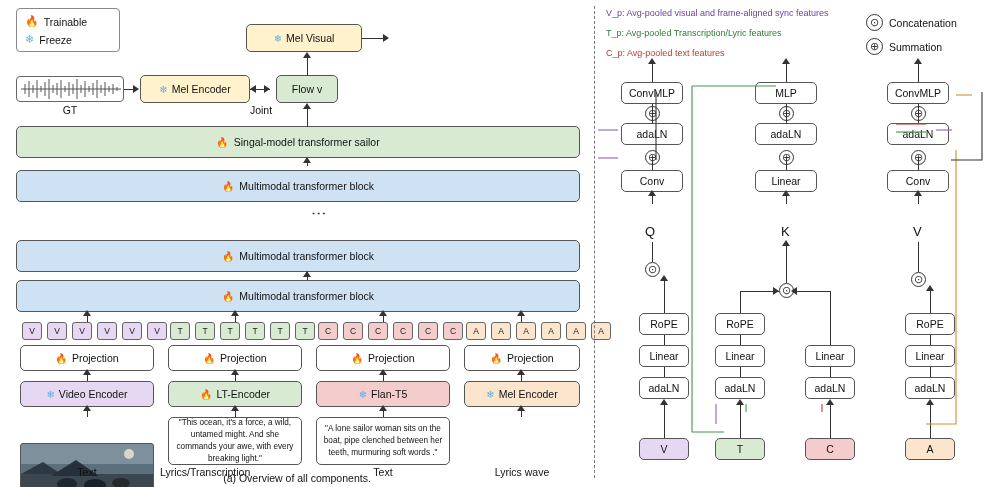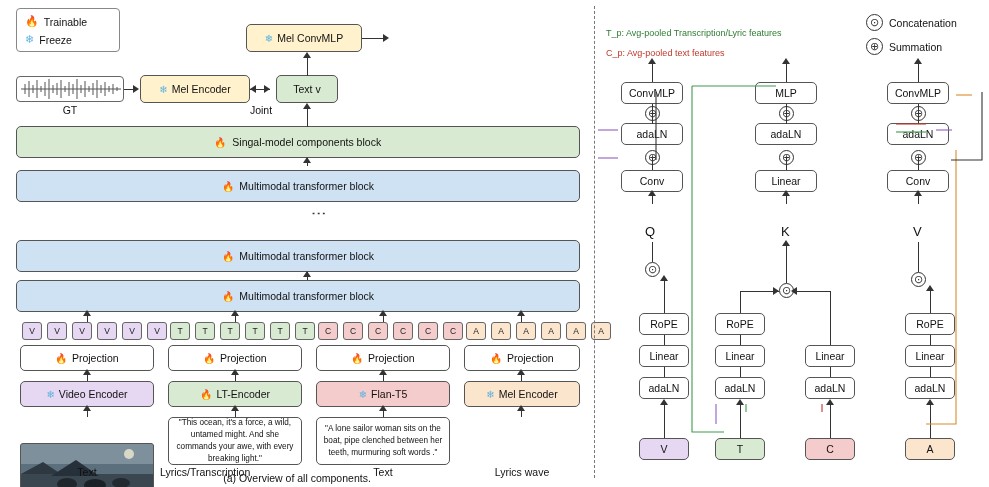--- a/index.html
+++ b/index.html
@@ -253,6 +253,9 @@
 
   <div class="divider"></div>
 
+  <div class="abs note" style="left:606px;top:8px;color:#6a3fa0;">
+    <span>V_p: Avg-pooled visual and frame-aligned sync features</span>
+  </div>
   <div class="abs note" style="left:606px;top:28px;color:#2e7d32;">
     <span>T_p: Avg-pooled Transcription/Lyric features</span>
   </div>

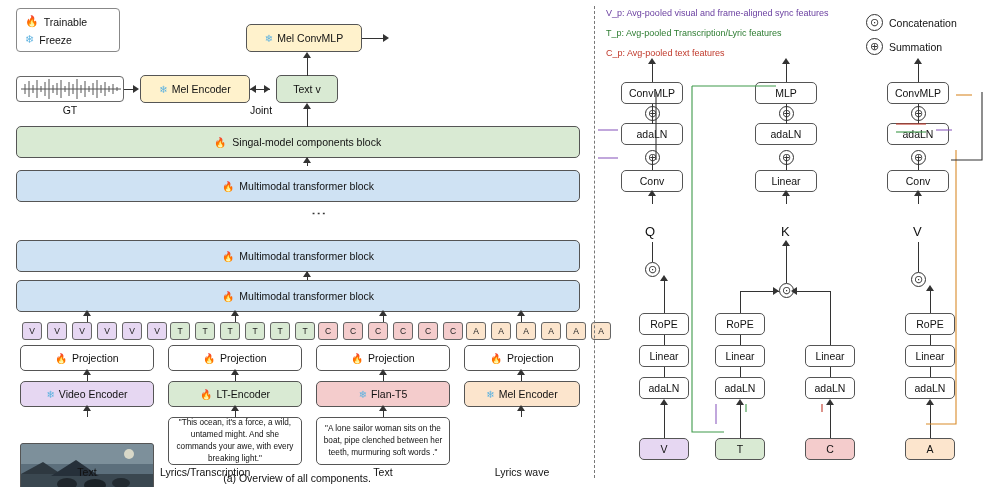--- a/index.html
+++ b/index.html
@@ -46,7 +46,7 @@
 
   <div class="abs box" style="left:246px;top:24px;width:116px;height:28px;background:#fff2cc;">
     <span class="flake" style="font-size:10px;margin-right:4px;">❄</span>
-    <span class="lbl">Mel ConvMLP</span>
+    <span class="lbl">Mel Visual</span>
   </div>
 
 

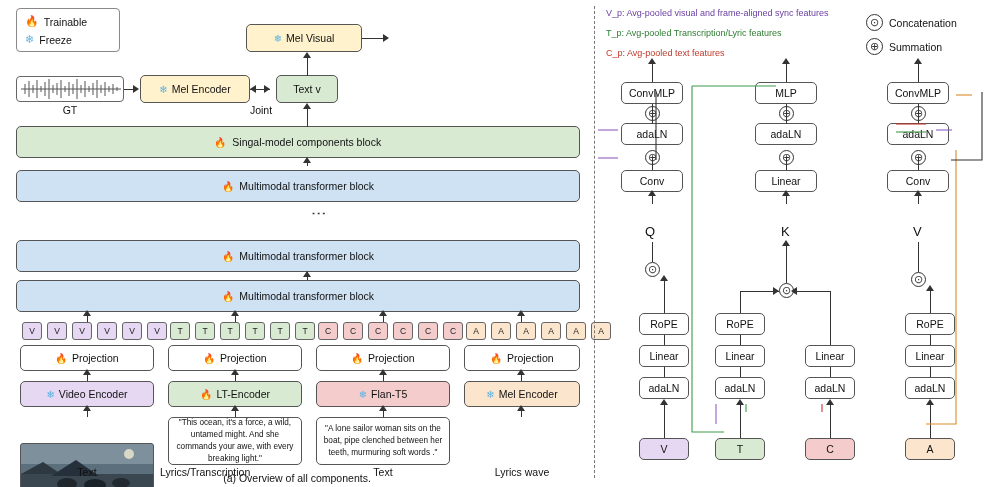--- a/index.html
+++ b/index.html
@@ -59,7 +59,7 @@
   </div>
 
   <div class="abs box" style="left:276px;top:75px;width:62px;height:28px;background:#d9ead3;">
-    <span class="lbl">Text v</span>
+    <span class="lbl">Flow v</span>
   </div>
 
   <div class="arrow-h" style="left:250px;top:89px;width:20px;"></div>

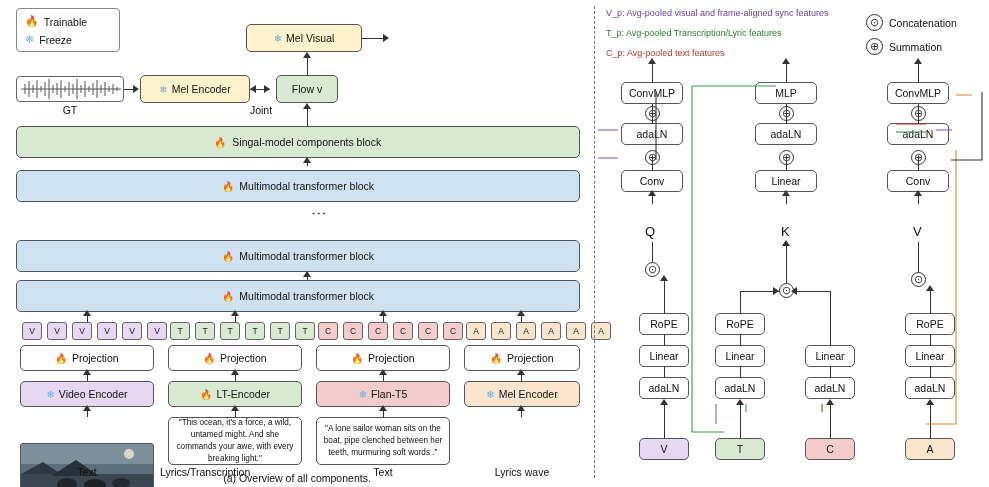--- a/index.html
+++ b/index.html
@@ -108,7 +108,7 @@
 
   <div class="abs box" style="left:16px;top:126px;width:564px;height:32px;background:#d9ead3;">
     <span class="fire" style="font-size:10px;margin-right:5px;">🔥</span>
-    <span class="lbl">Singal-model components block</span>
+    <span class="lbl">Singal-model transformer sailor</span>
   </div>
   <div class="arrow-v" style="left:307px;top:109px;height:18px;"></div>
   <div class="ah-up" style="left:303px;top:103px;"></div>

